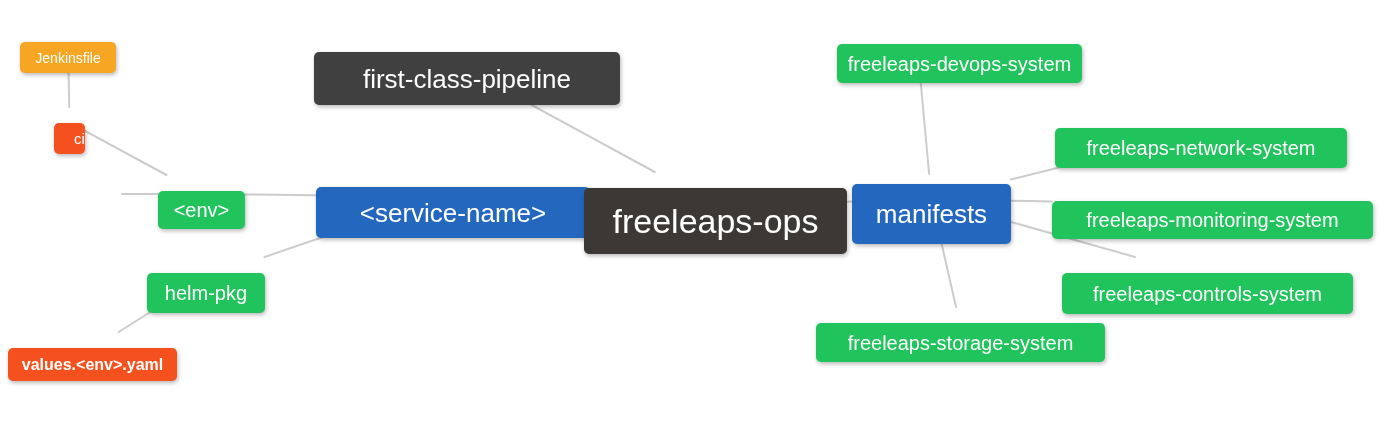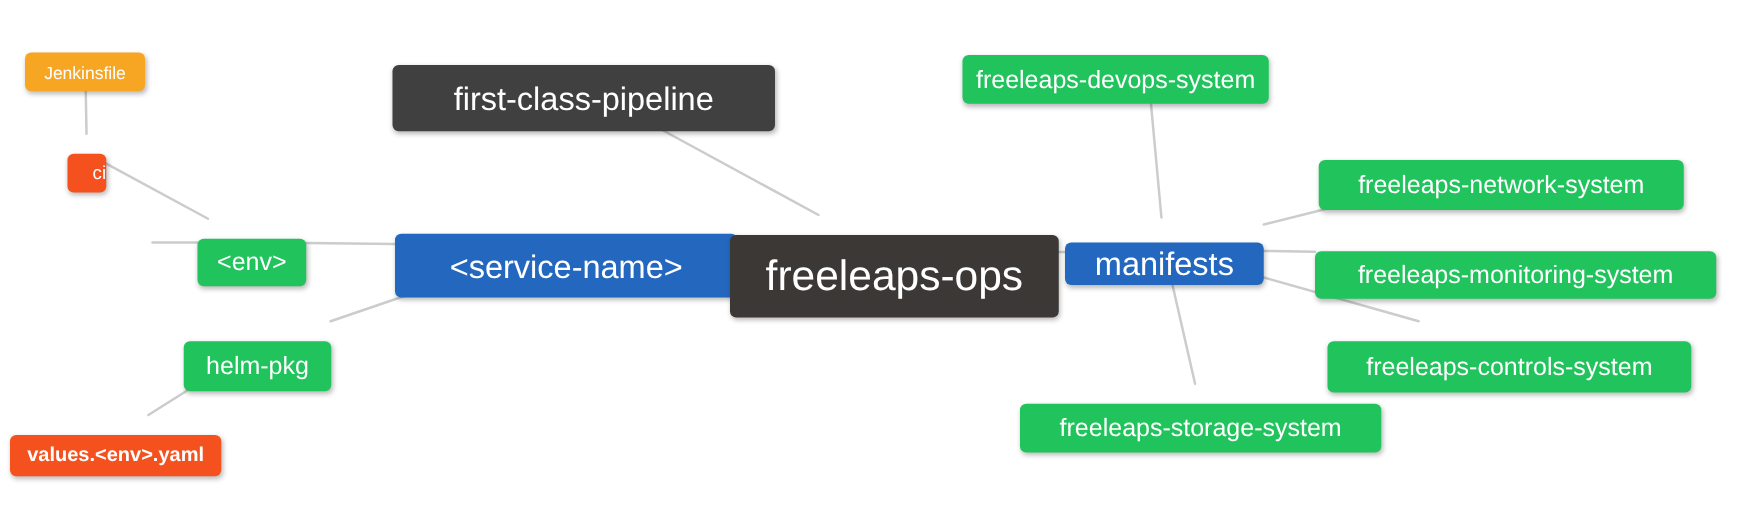--- a/index.html
+++ b/index.html
@@ -73,7 +73,7 @@
 
   <div class="node" style="left: 852px; top: 178px; width: 159px; height: 34px; font-size: 26px; background: rgb(35, 104, 190);">manifests</div>
 
-  <div class="node" style="left: 770px; top: 28px; width: 245px; height: 39px; font-size: 20px; background: rgb(33, 195, 92);">freeleaps-devops-system</div>
+  <div class="node" style="left: 837px; top: 28px; width: 245px; height: 39px; font-size: 20px; background: rgb(33, 195, 92);">freeleaps-devops-system</div>
 
   <div class="node" style="left: 1055px; top: 112px; width: 292px; height: 40px; font-size: 20px; background: rgb(33, 195, 92); text-align: center;">freeleaps-network-system</div>
 

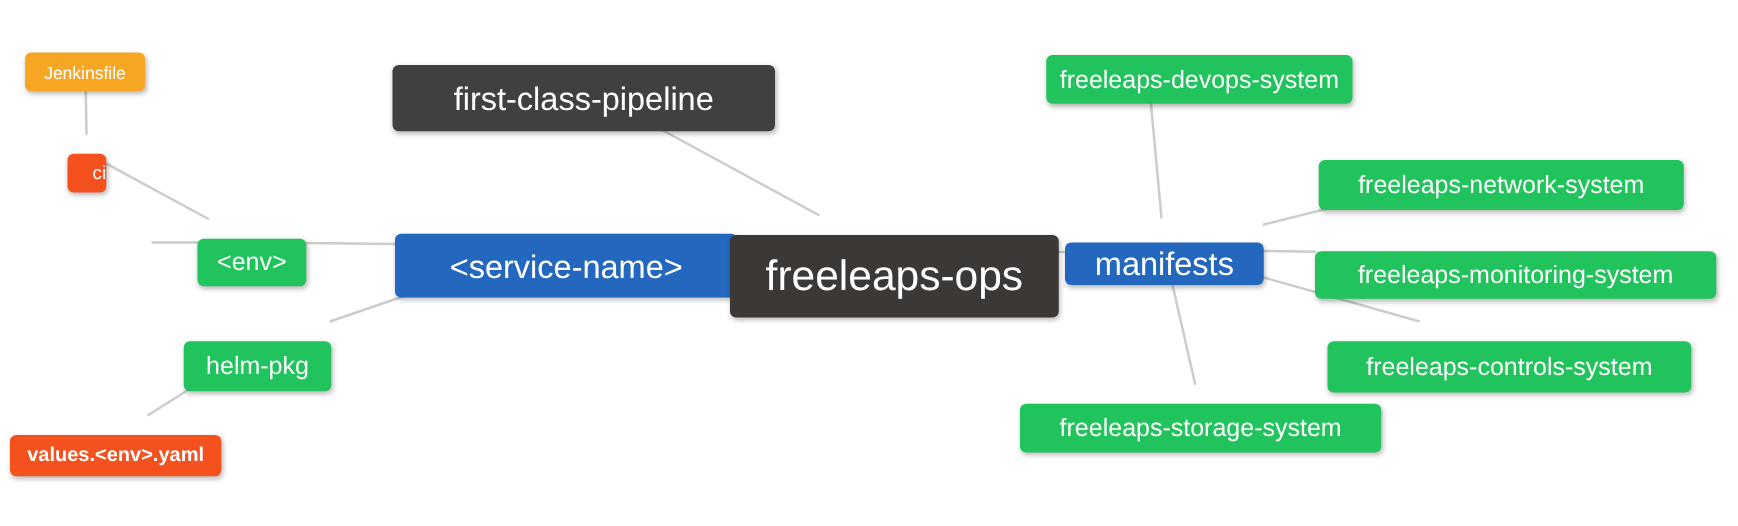--- a/index.html
+++ b/index.html
@@ -71,7 +71,7 @@
 
   <div class="node" style="left: 584px; top: 172px; width: 263px; height: 66px; font-size: 34px; background: rgb(59, 56, 54);">freeleaps-ops</div>
 
-  <div class="node" style="left: 852px; top: 178px; width: 159px; height: 34px; font-size: 26px; background: rgb(35, 104, 190);">manifests</div>
+  <div class="node" style="left: 852px; top: 168px; width: 159px; height: 60px; font-size: 26px; background: rgb(35, 104, 190);">manifests</div>
 
   <div class="node" style="left: 837px; top: 28px; width: 245px; height: 39px; font-size: 20px; background: rgb(33, 195, 92);">freeleaps-devops-system</div>
 

